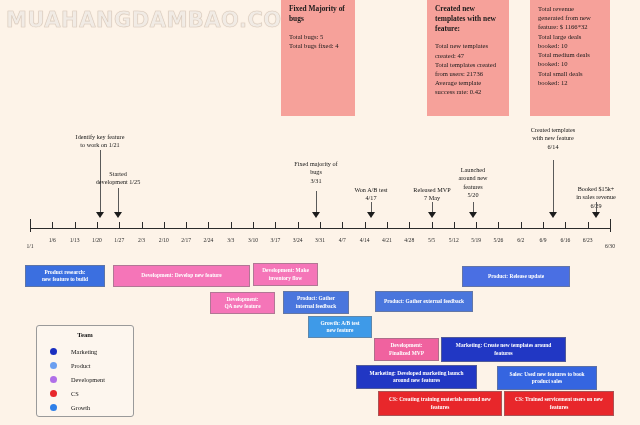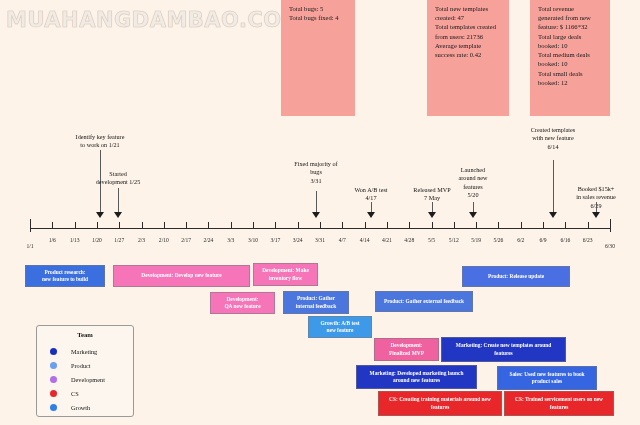--- a/index.html
+++ b/index.html
@@ -162,6 +162,8 @@
 
   <div id="callouts-layer">
       <div class="callout" style="left: 281px; top: -2px; width: 74px; height: 118px;">
+        <span class="c-title">Fixed Majority of
+bugs</span>
         <span class="c-body">Total bugs: 5
 Total bugs fixed: 4</span>
       </div>

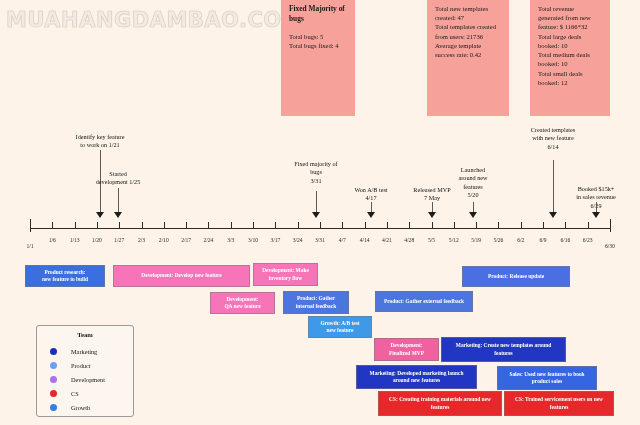--- a/index.html
+++ b/index.html
@@ -168,6 +168,9 @@
 Total bugs fixed: 4</span>
       </div>
       <div class="callout" style="left: 427px; top: -2px; width: 82px; height: 118px;">
+        <span class="c-title">Created new
+templates with new
+feature:</span>
         <span class="c-body">Total new templates
 created: 47
 Total templates created

